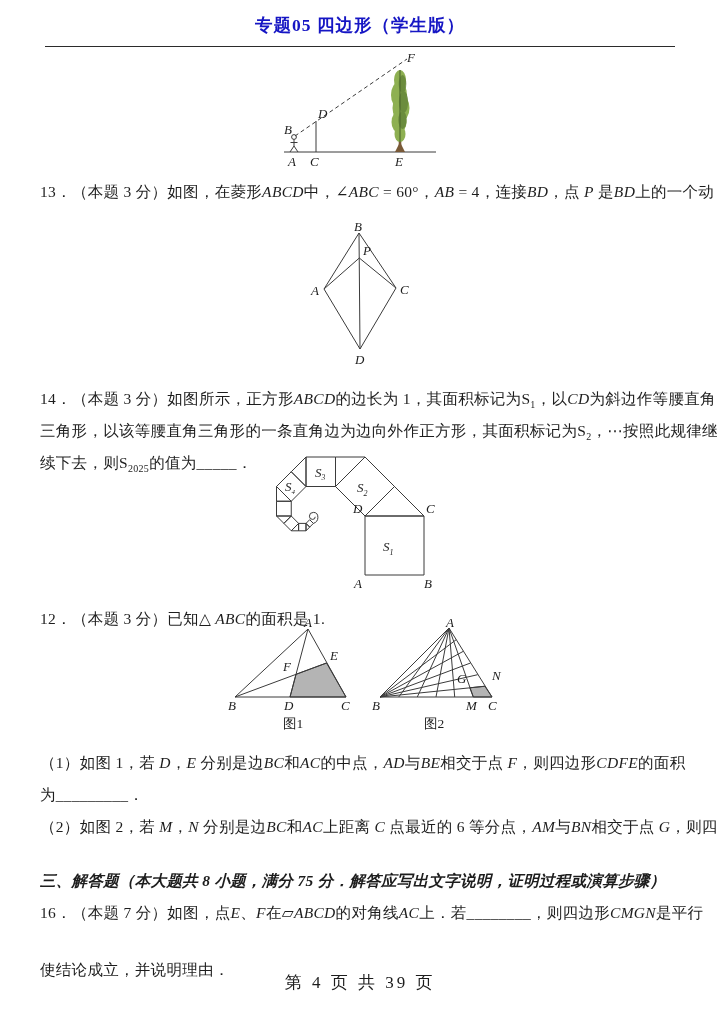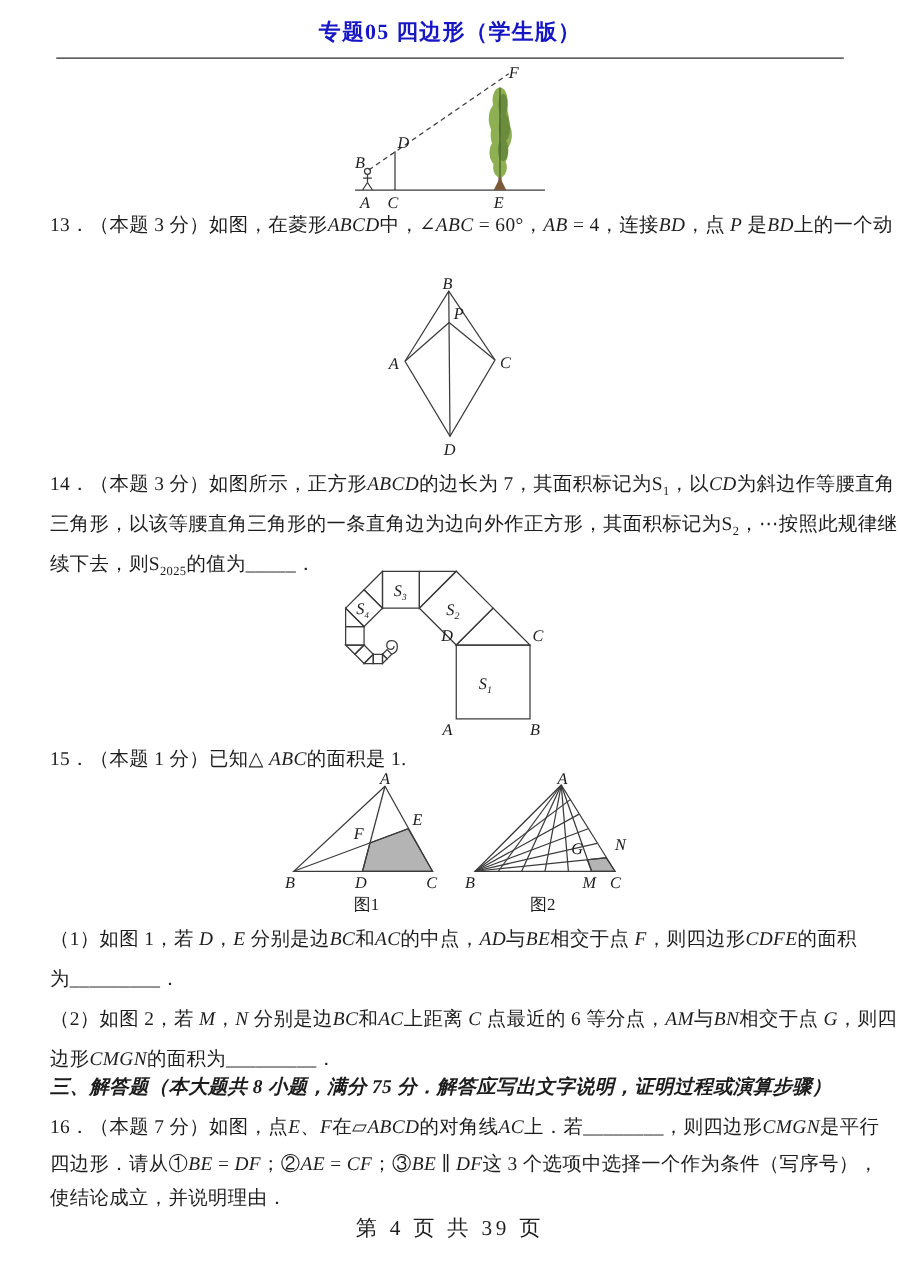--- a/index.html
+++ b/index.html
@@ -11,7 +11,7 @@
   .rule{position:absolute;top:46px;left:45px;width:630px;height:0;
         border-top:1.5px solid #2b2b2b;}
   .line{position:absolute;left:40px;width:650px;font-size:15.5px;line-height:20px;
-        white-space:nowrap;letter-spacing:0.3px;}
+        white-space:nowrap;letter-spacing:0.3px;margin-top:11px;}
   .line .v{font-style:italic;font-family:"Liberation Serif",serif;}
   .line sub{font-size:10px;line-height:0;}
   .bold{font-weight:bold;font-style:italic;}

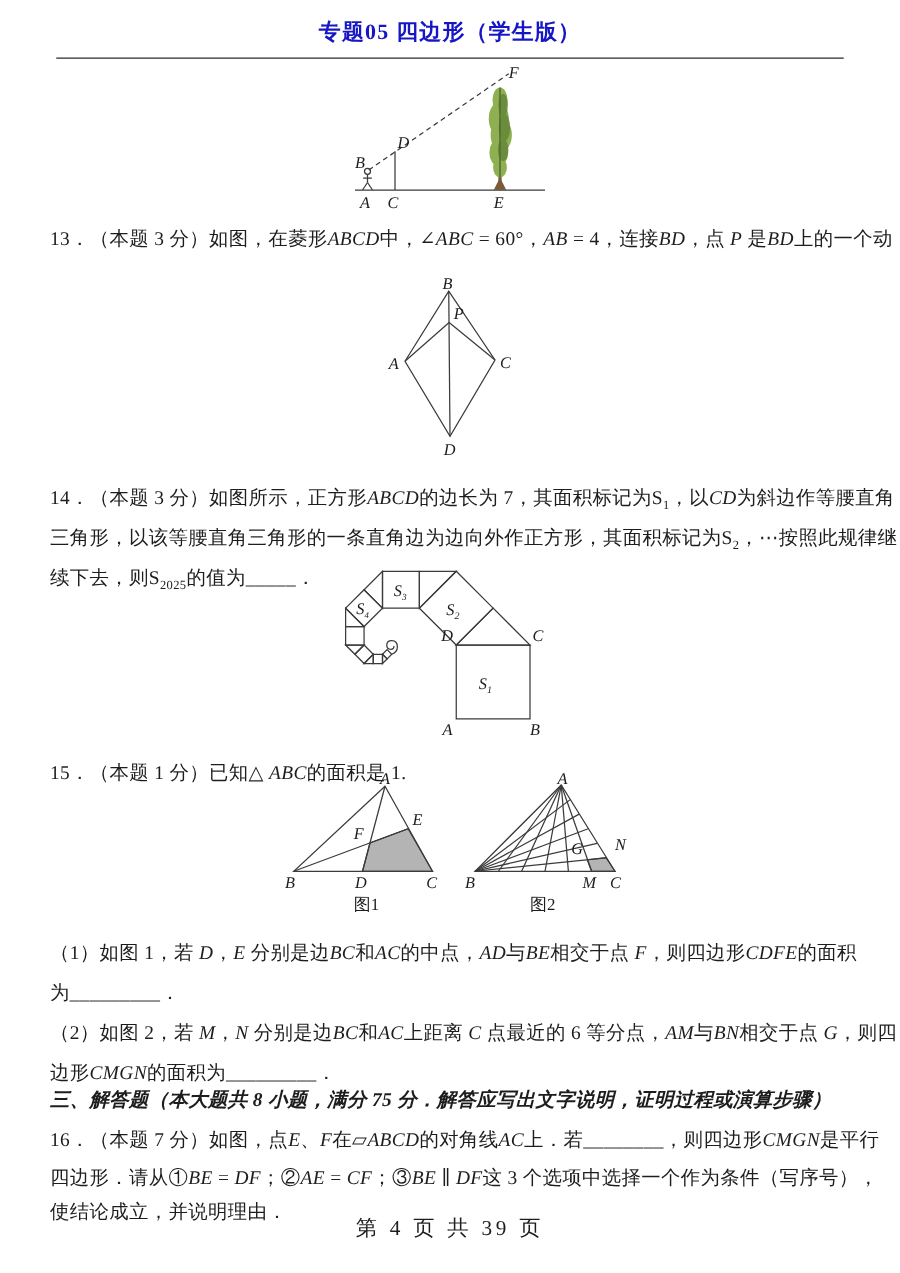--- a/index.html
+++ b/index.html
@@ -92,7 +92,7 @@
     </svg>
   </div>
 
-  <div class="line" style="top:378px"><span>14．（本题 3 分）如图所示，正方形</span><span class="v">ABCD</span><span>的边长为 7，其面积标记为S</span><sub>1</sub><span>，以</span><span class="v">CD</span><span>为斜边作等腰直角</span></div>
+  <div class="line" style="top:378px"><span>14．（本题 3 分）如图所示，正方形</span><span class="v">ABCD</span><span>的边长为 1，其面积标记为S</span><sub>1</sub><span>，以</span><span class="v">CD</span><span>为斜边作等腰直角</span></div>
   <div class="line" style="top:410px"><span>三角形，以该等腰直角三角形的一条直角边为边向外作正方形，其面积标记为S</span><sub>2</sub><span>，⋯按照此规律继</span></div>
   <div class="line" style="top:442px"><span>续下去，则S</span><sub>2025</sub><span>的值为</span><span>_____</span><span>．</span></div>
 

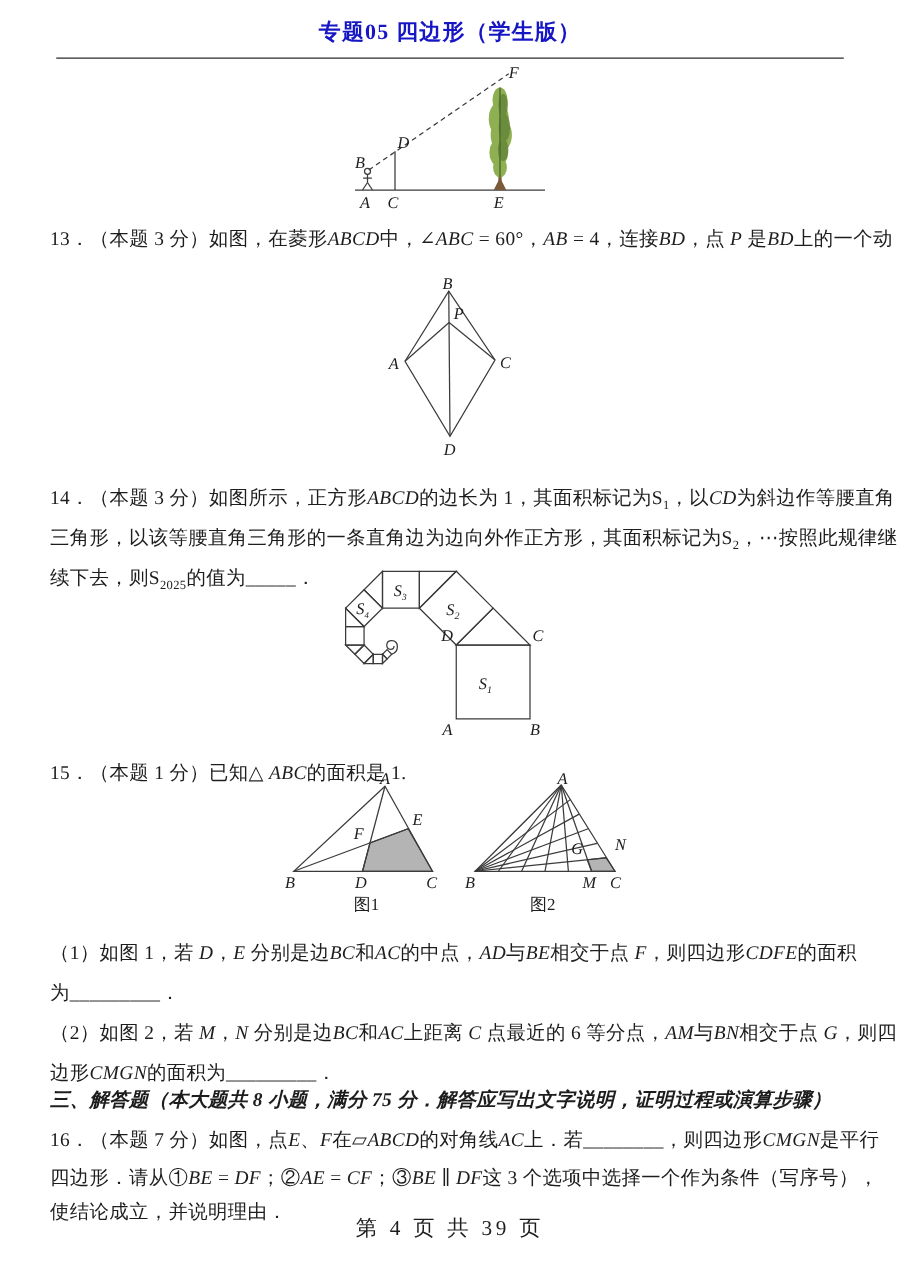--- a/index.html
+++ b/index.html
@@ -127,7 +127,7 @@
     </svg>
   </div>
 
-  <div class="line" style="top:598px"><span>15．（本题 1 分）已知△ </span><span class="v">ABC</span><span>的面积是 1.</span></div>
+  <div class="line" style="top:598px"><span>12．（本题 3 分）已知△ </span><span class="v">ABC</span><span>的面积是 1.</span></div>
 
   <div class="fig" style="left:228px;top:618px">
     <svg width="135" height="114" viewBox="0 0 135 114">

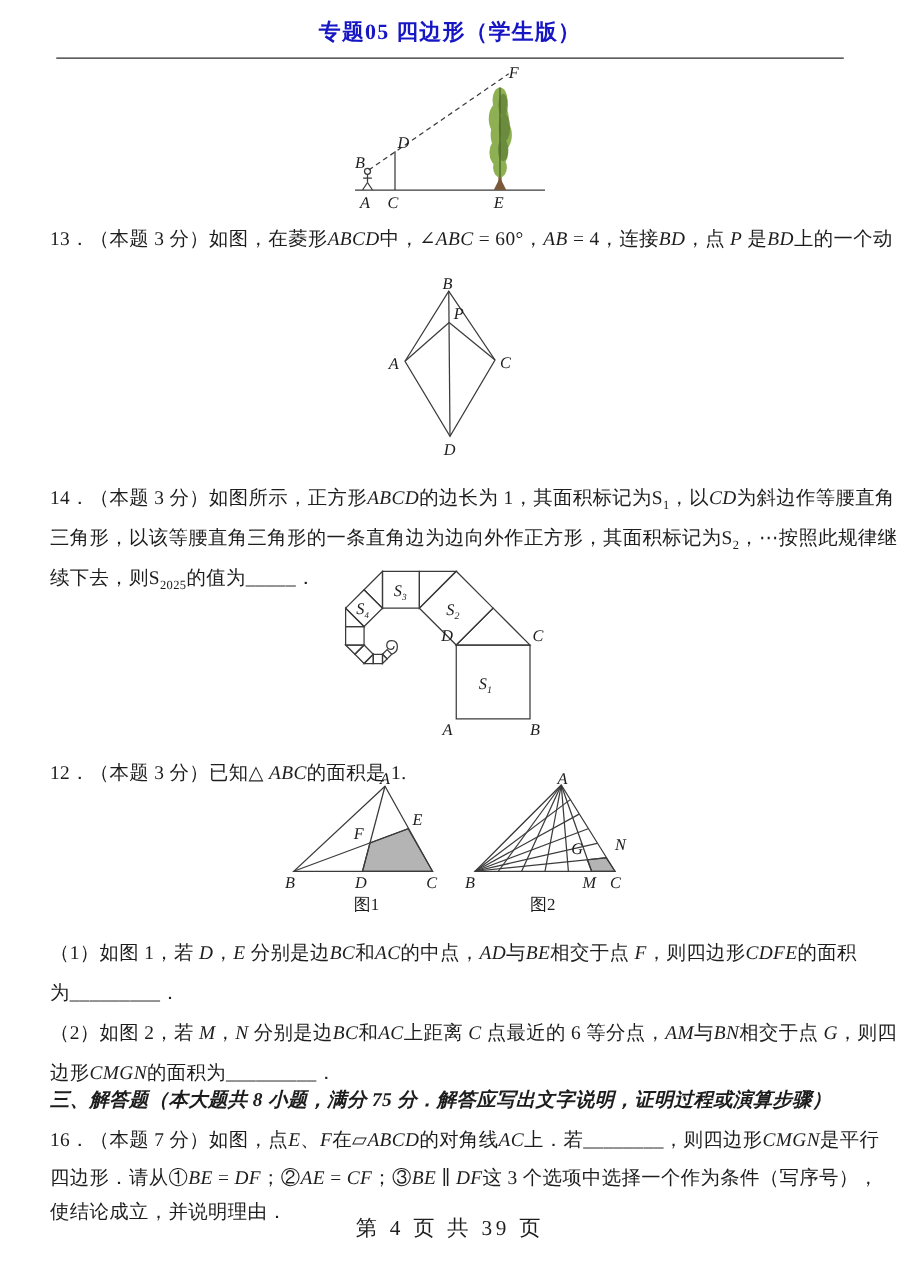--- a/index.html
+++ b/index.html
@@ -176,7 +176,6 @@
   <div class="line" style="top:742px"><span>（1）如图 1，若 </span><span class="v">D</span><span>，</span><span class="v">E</span><span> 分别是边</span><span class="v">BC</span><span>和</span><span class="v">AC</span><span>的中点，</span><span class="v">AD</span><span>与</span><span class="v">BE</span><span>相交于点 </span><span class="v">F</span><span>，则四边形</span><span class="v">CDFE</span><span>的面积</span></div>
   <div class="line" style="top:774px"><span>为</span><span>_________</span><span>．</span></div>
   <div class="line" style="top:806px"><span>（2）如图 2，若 </span><span class="v">M</span><span>，</span><span class="v">N</span><span> 分别是边</span><span class="v">BC</span><span>和</span><span class="v">AC</span><span>上距离 </span><span class="v">C</span><span> 点最近的 6 等分点，</span><span class="v">AM</span><span>与</span><span class="v">BN</span><span>相交于点 </span><span class="v">G</span><span>，则四</span></div>
-  <div class="line" style="top:838px"><span>边形</span><span class="v">CMGN</span><span>的面积为</span><span>_________</span><span>．</span></div>
 
   <div class="line bold" style="top:860px"><span>三、解答题（本大题共 8 小题，满分 75 分．解答应写出文字说明，证明过程或演算步骤）</span></div>
 

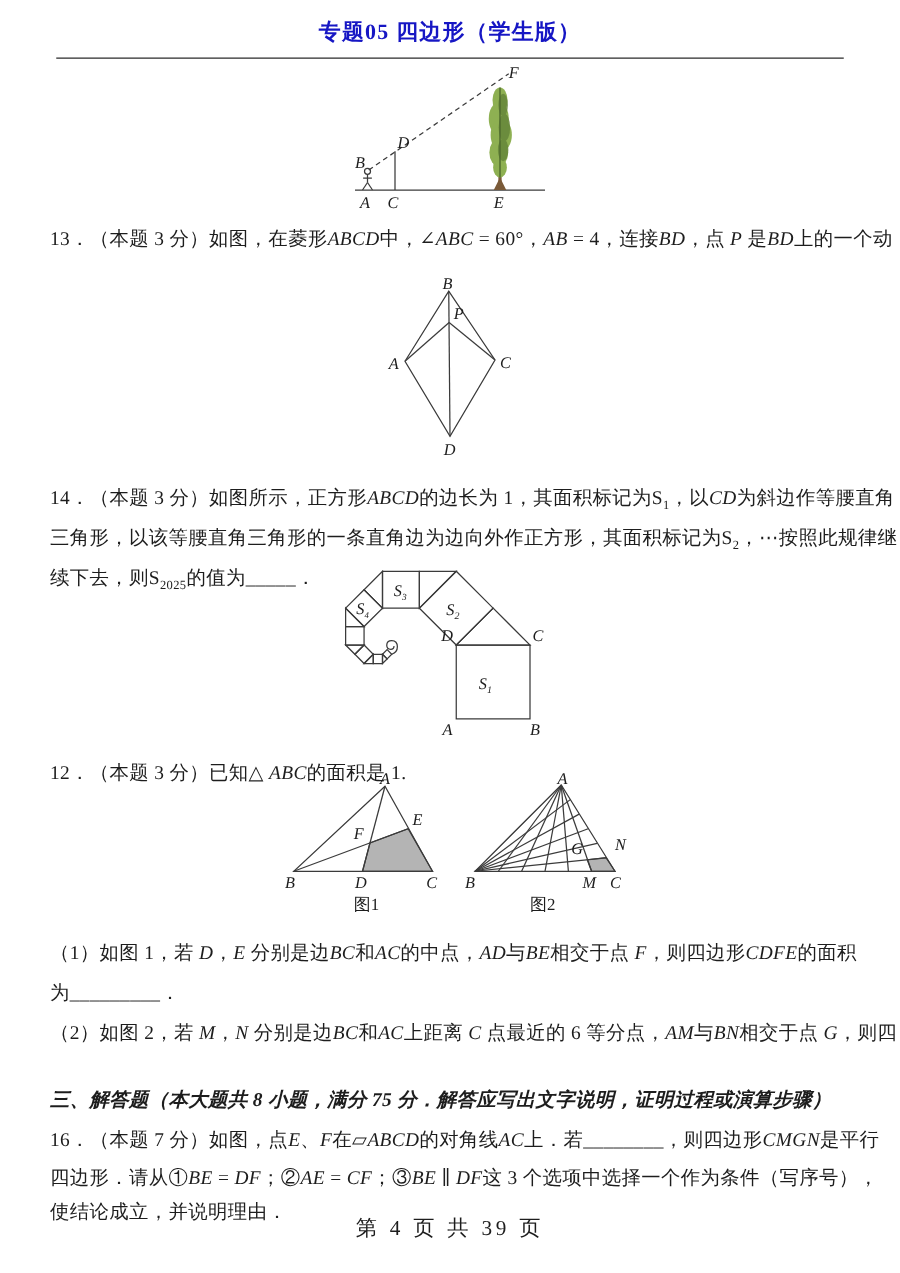--- a/index.html
+++ b/index.html
@@ -180,7 +180,6 @@
   <div class="line bold" style="top:860px"><span>三、解答题（本大题共 8 小题，满分 75 分．解答应写出文字说明，证明过程或演算步骤）</span></div>
 
   <div class="line" style="top:892px"><span>16．（本题 7 分）如图，点</span><span class="v">E</span><span>、</span><span class="v">F</span><span>在▱</span><span class="v">ABCD</span><span>的对角线</span><span class="v">AC</span><span>上．若</span><span>________</span><span>，则四边形</span><span class="v">CMGN</span><span>是平行</span></div>
-  <div class="line" style="top:922px"><span>四边形．请从①</span><span class="v">BE</span><span> = </span><span class="v">DF</span><span>；②</span><span class="v">AE</span><span> = </span><span class="v">CF</span><span>；③</span><span class="v">BE</span><span> ∥ </span><span class="v">DF</span><span>这 3 个选项中选择一个作为条件（写序号），</span></div>
   <div class="line" style="top:949px"><span>使结论成立，并说明理由．</span></div>
 
   <div class="footer">第 4 页 共 39 页</div>

